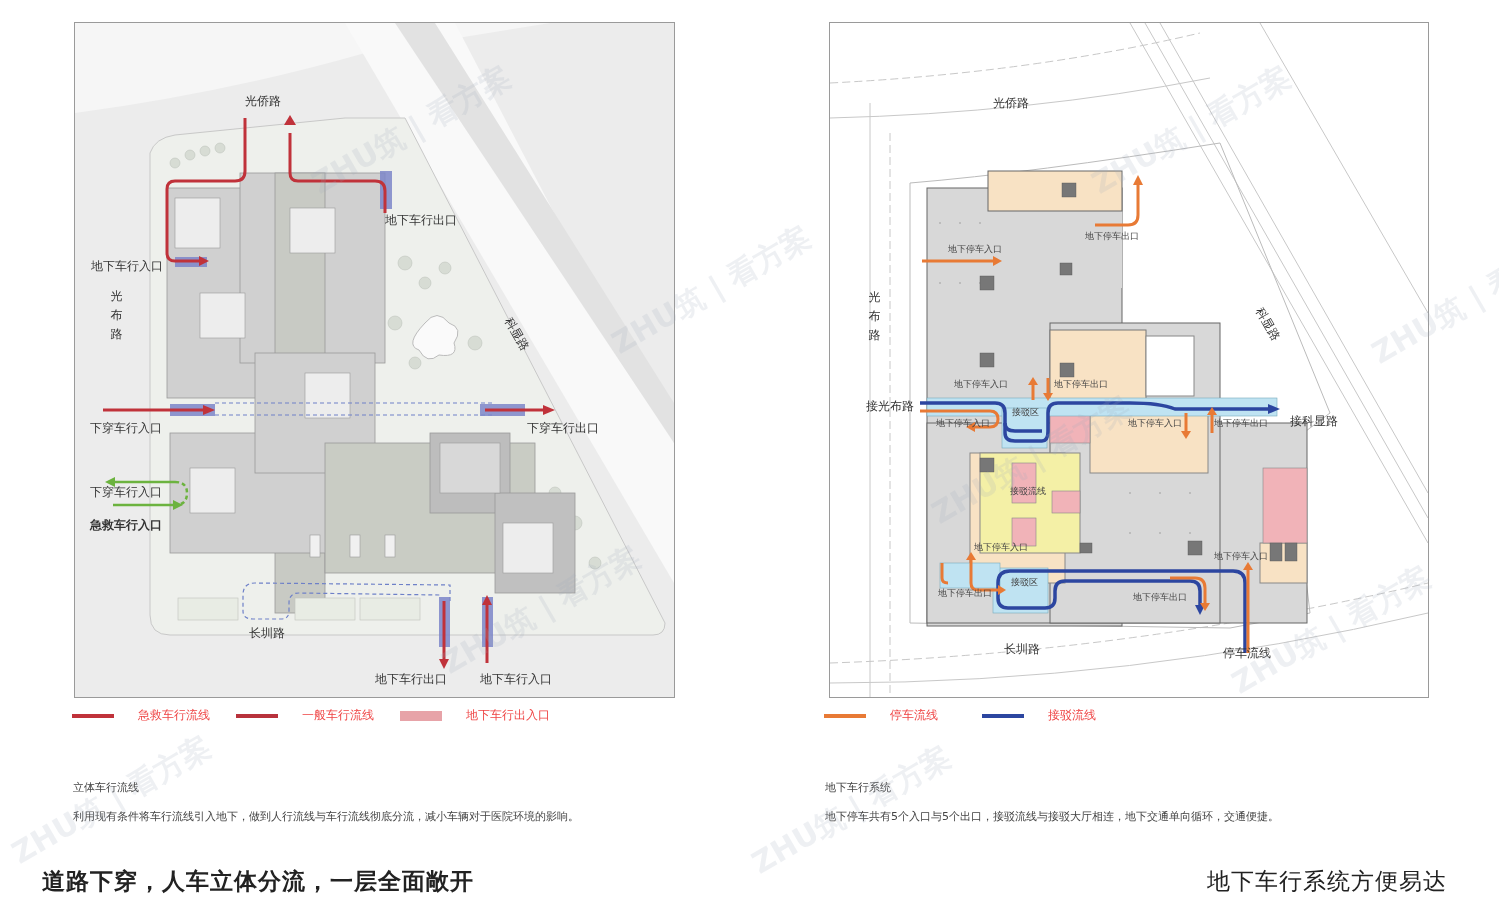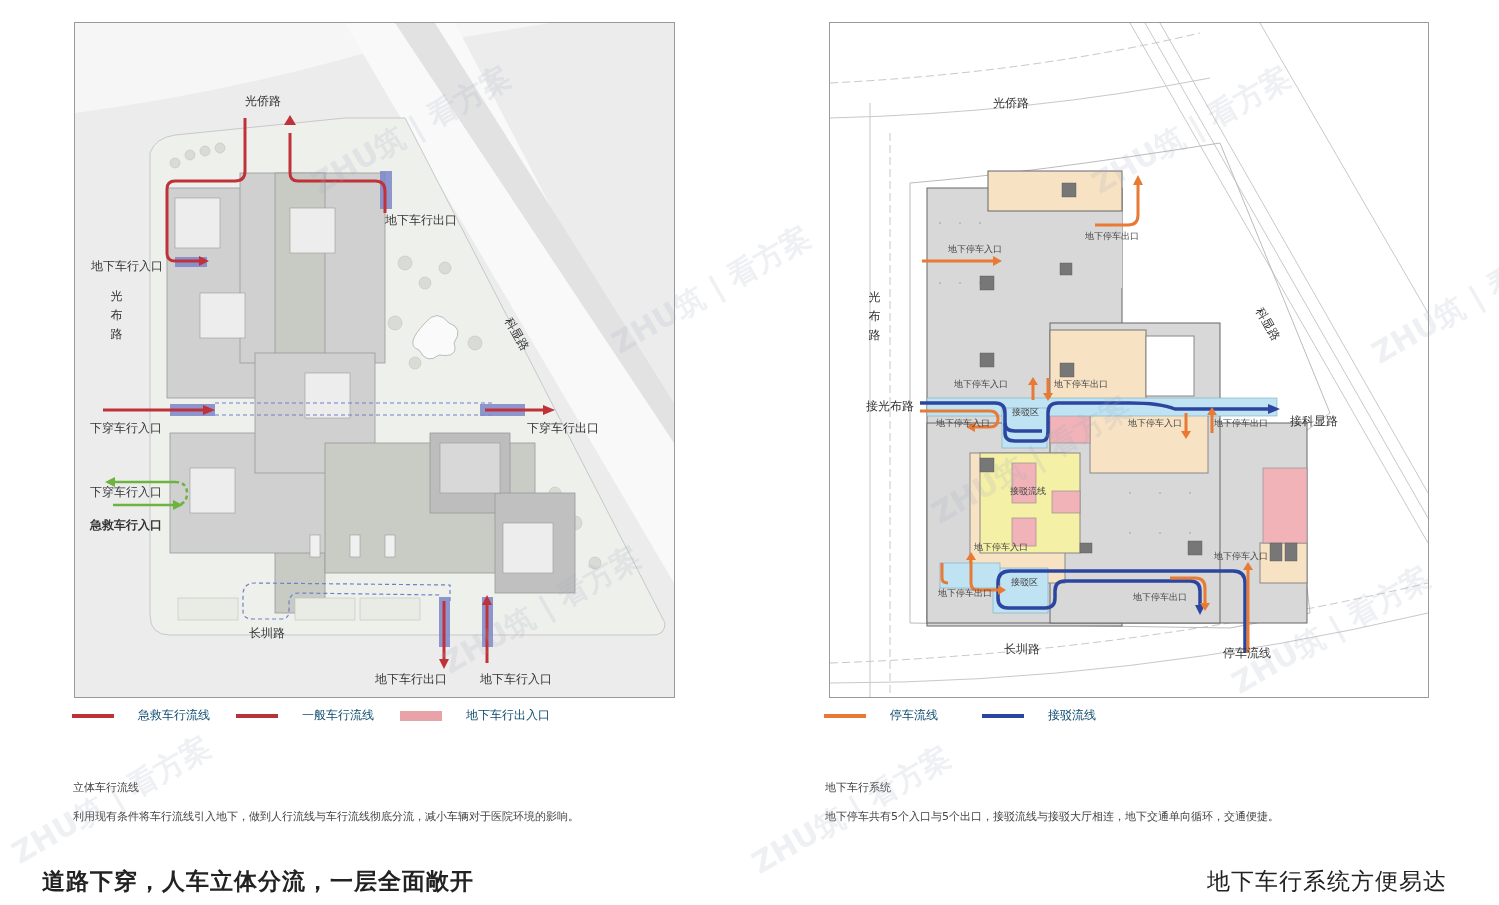--- a/index.html
+++ b/index.html
@@ -11,7 +11,7 @@
   .lbl{position:absolute;font-size:12px;color:#333;white-space:nowrap;line-height:1;}
   .lbl.sm{font-size:9px;color:#444;}
   .lbl.v{width:13px;white-space:normal;text-align:center;line-height:19px;}
-  .legend{position:absolute;top:707px;display:flex;align-items:center;font-size:12px;color:#0c4a6e;}
+  .legend{position:absolute;top:707px;display:flex;align-items:center;font-size:12px;color:#ef4444;}
   .legend .item{display:flex;align-items:center;margin-right:26px;}
   .legend .sw{display:inline-block;width:42px;height:4px;margin-right:24px;}
   .legend .sw.box{height:10px;}

